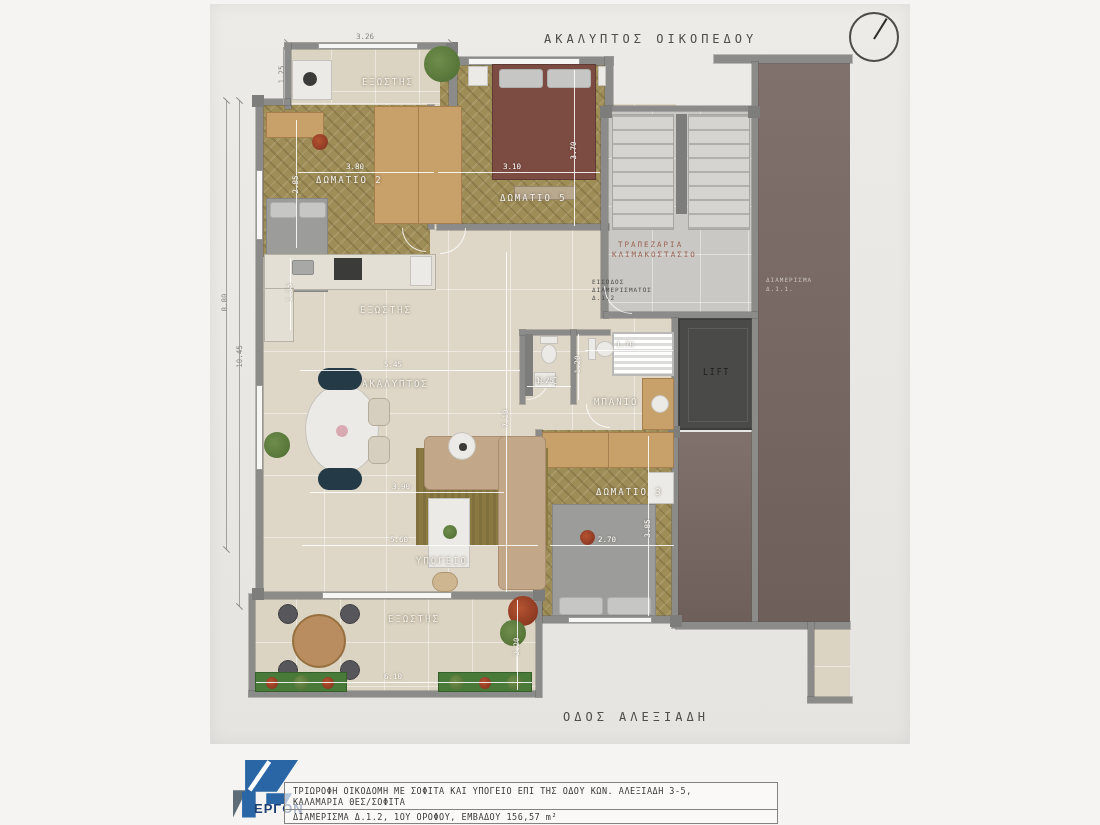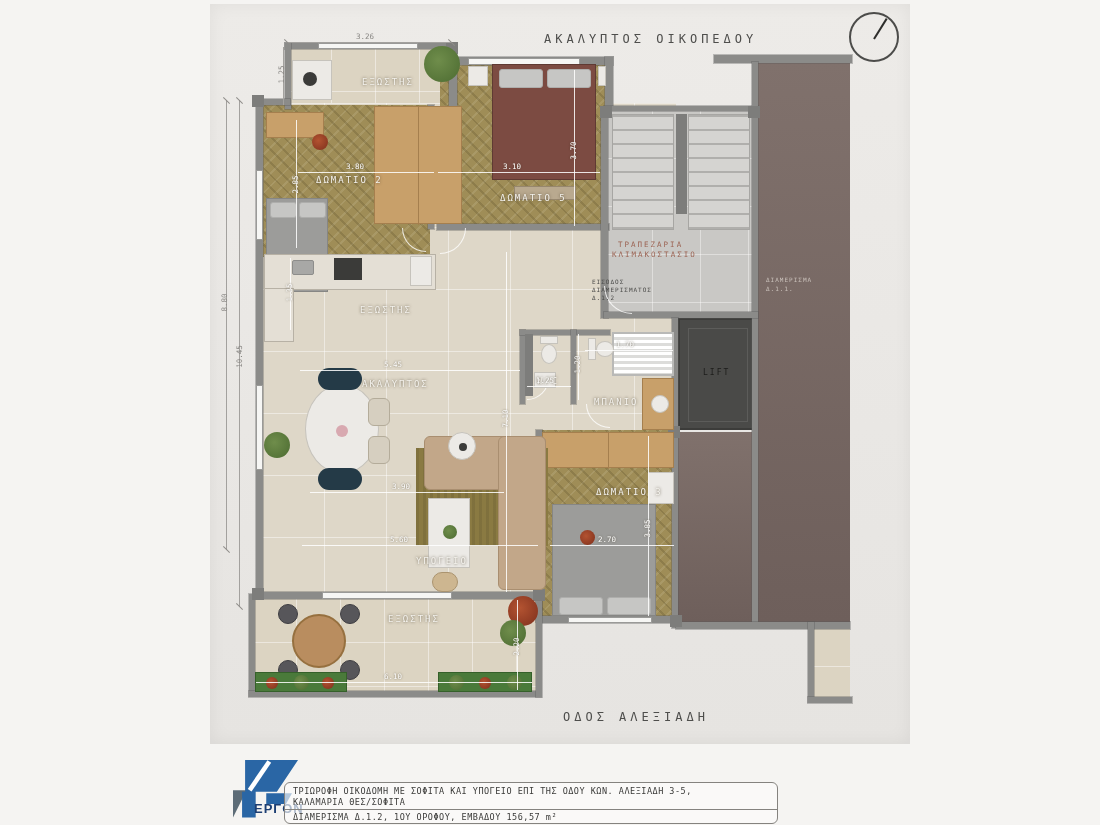--- a/index.html
+++ b/index.html
@@ -326,7 +326,7 @@
       <line x1="36" y1="44" x2="62" y2="6" stroke="#ffffff" stroke-width="6"></line>
     </svg>
     <div class="abs logotext" style="left:36px;top:46px;">ΕΡΓΟΝ</div>
-    <div class="abs tbbox" style="left:66px;top:27px;width:492px;height:40px;border-radius:6px;">
+    <div class="abs tbbox" style="left:66px;top:27px;width:492px;height:40px;">
       <div class="abs tbline" style="left:8px;top:3px;">ΤΡΙΩΡΟΦΗ ΟΙΚΟΔΟΜΗ ΜΕ ΣΟΦΙΤΑ ΚΑΙ ΥΠΟΓΕΙΟ ΕΠΙ ΤΗΣ ΟΔΟΥ ΚΩΝ. ΑΛΕΞΙΑΔΗ 3-5,</div>
       <div class="abs tbline" style="left:8px;top:14px;">ΚΑΛΑΜΑΡΙΑ ΘΕΣ/ΣΟΦΙΤΑ</div>
       <div class="abs tbdivider" style="left:0px;top:26px;width:492px;height:0px;"></div>

